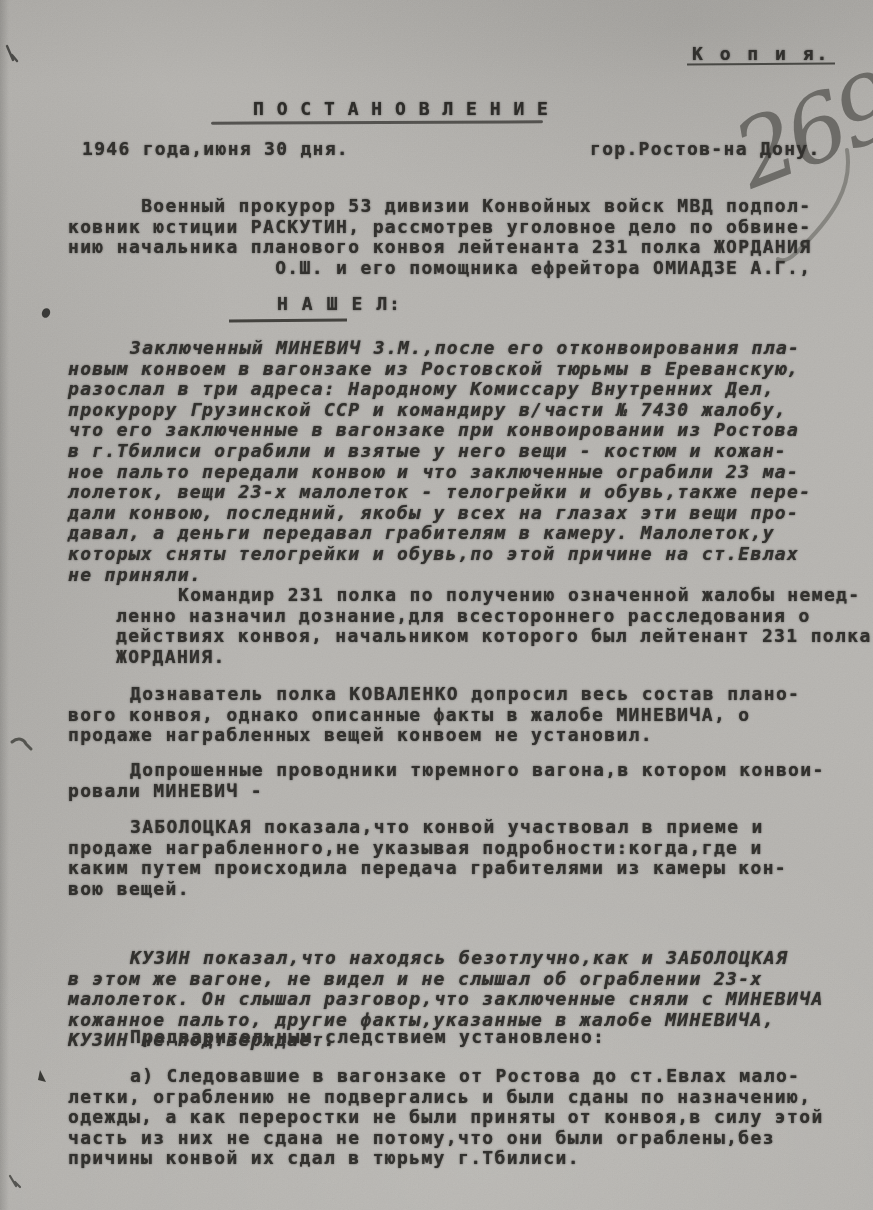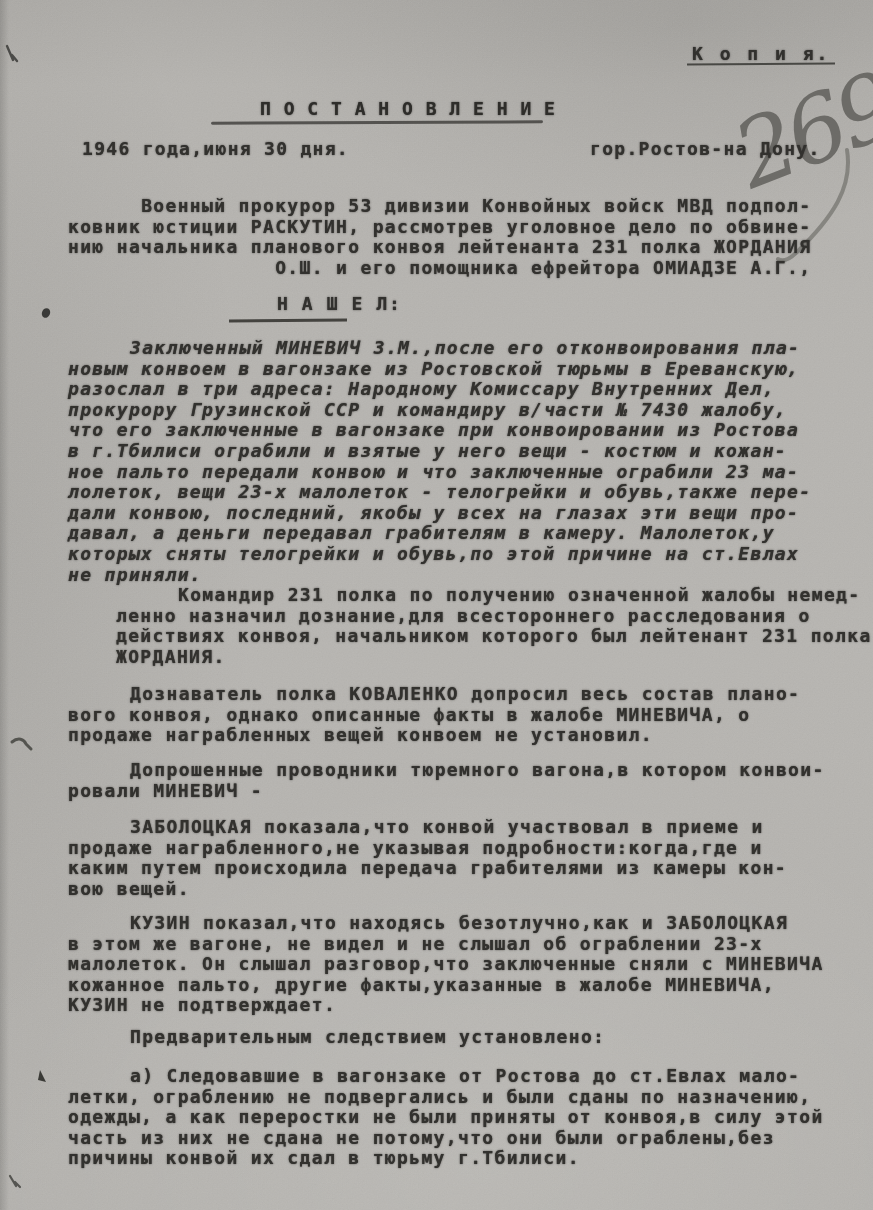--- a/index.html
+++ b/index.html
@@ -38,7 +38,7 @@
   .copy-label     { left:692px; top:43px;  letter-spacing:3px; }
   .copy-underline { position:absolute; left:687px; top:63px; width:148px; height:2px;
                     background:rgba(48,47,44,0.8); transform:rotate(-0.4deg); }
-  .doc-title      { left:260px; top:98px;  letter-spacing:1px; color:#2e2d2a; }
+  .doc-title      { left:253px; top:98px;  letter-spacing:1px; color:#2e2d2a; }
   .title-underline{ position:absolute; left:211px; top:121px; width:332px; height:3px;
                     background:rgba(52,51,48,0.75); border-radius:2px; transform:rotate(-0.25deg); }
   .date-line      { left:68px;  top:138px;margin-left:14px; }

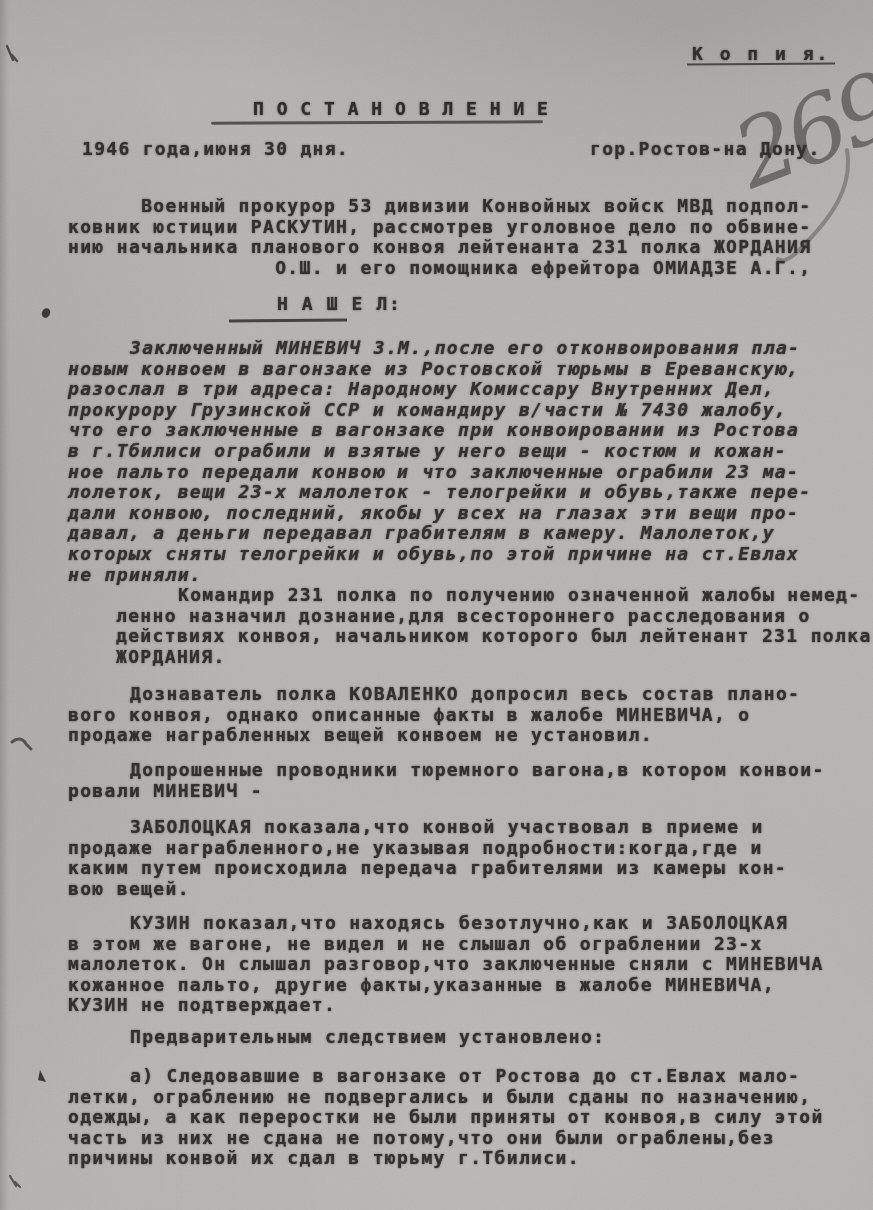--- a/index.html
+++ b/index.html
@@ -121,7 +121,7 @@
         <div class="line">каким путем происходила передача грабителями из камеры кон-</div>
         <div class="line">вою вещей.</div>
       </div>
-      <div class="para" style="top: 913px;">
+      <div class="para" style="top: 948px; font-style: italic;">
         <div class="line indent">КУЗИН показал,что находясь безотлучно,как и ЗАБОЛОЦКАЯ</div>
         <div class="line">в этом же вагоне, не видел и не слышал об ограблении 23-х</div>
         <div class="line">малолеток. Он слышал разговор,что заключенные сняли с МИНЕВИЧА</div>

